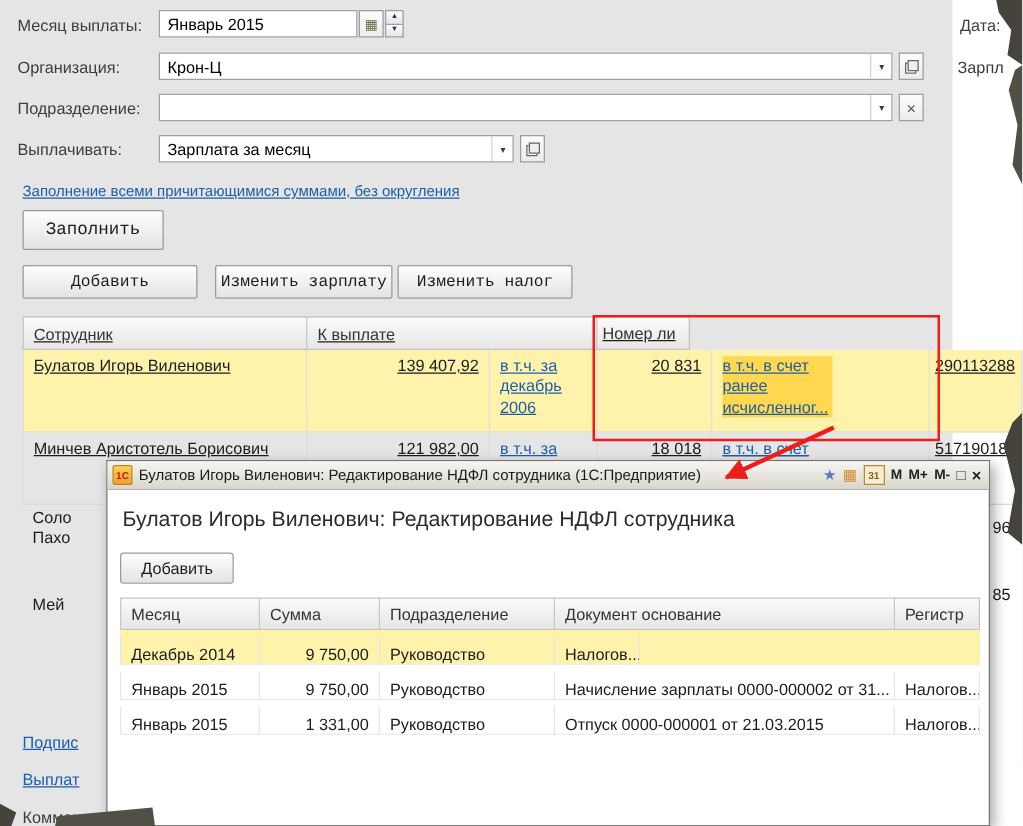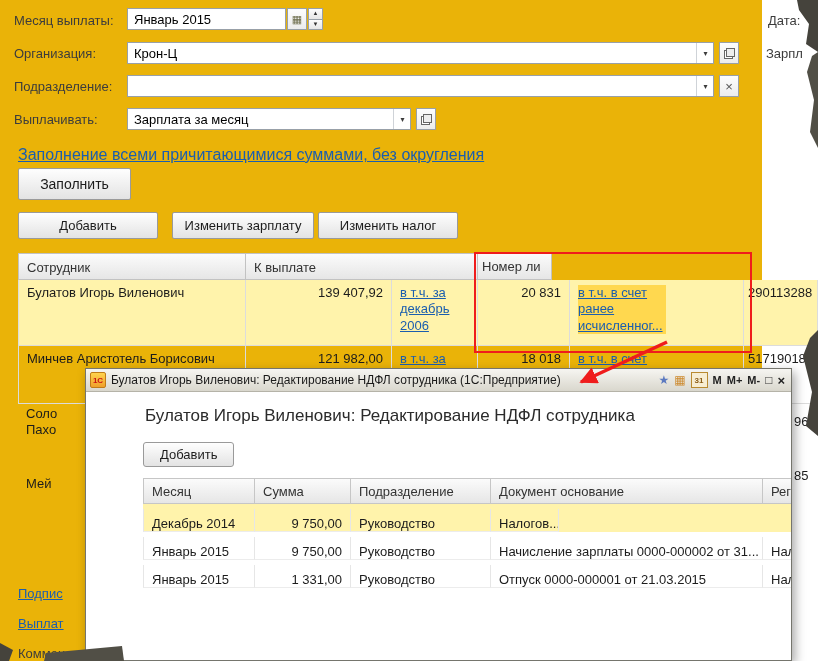--- a/index.html
+++ b/index.html
@@ -4,7 +4,7 @@
 <style>
   html,body{margin:0;padding:0;background:#fff;}
   body{width:818px;height:661px;overflow:hidden;font-family:"Liberation Sans",sans-serif;}
-  #screen{position:relative;width:762px;height:661px;background:#eab308;color:#1c1c1c;font-size:13px;}
+  #screen{position:relative;width:762px;height:661px;background:#e5e5e5;color:#1c1c1c;font-size:13px;}
   .lbl{position:absolute;white-space:nowrap;color:#3c3c3c;}
   .inp{position:absolute;height:22px;border:1px solid #98a0a8;background:#fff;padding:0 20px 0 6px;
        font:13px "Liberation Sans",sans-serif;color:#000;box-sizing:border-box;}

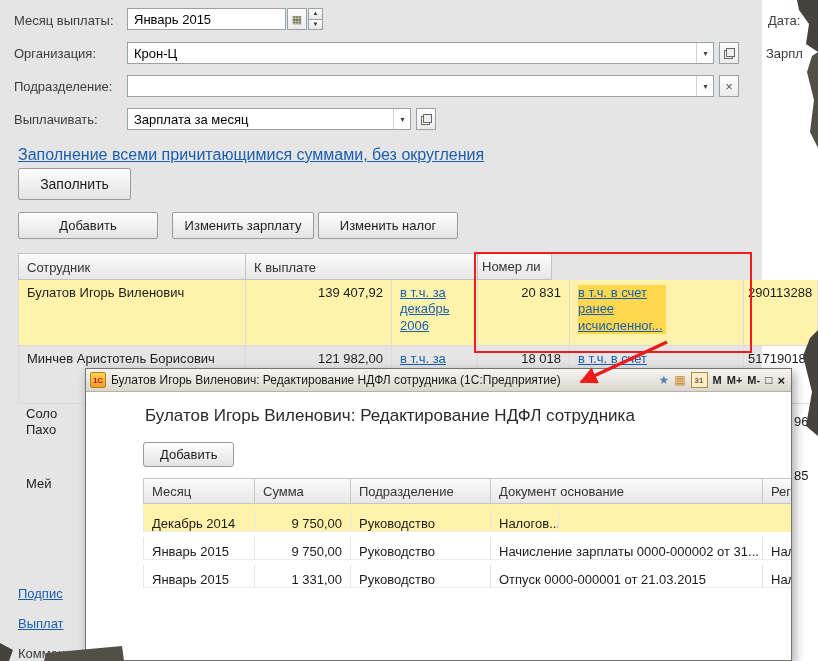--- a/index.html
+++ b/index.html
@@ -119,7 +119,7 @@
     </span>
   </div>
 
-  <span class="link" style="position:absolute;left:18px;top:146px;font-size:16px">Заполнение всеми причитающимися суммами, без округления</span>
+  <span class="link" style="position:absolute;left:18px;top:146px;font-size:12px">Заполнение всеми причитающимися суммами, без округления</span>
   <div class="btn" style="left:18px;top:168px;width:113px;height:32px;font-size:14px">Заполнить</div>
   <div class="btn" style="left:18px;top:212px;width:140px;height:27px">Добавить</div>
   <div class="btn" style="left:318px;top:212px;width:140px;height:27px">Изменить налог</div>

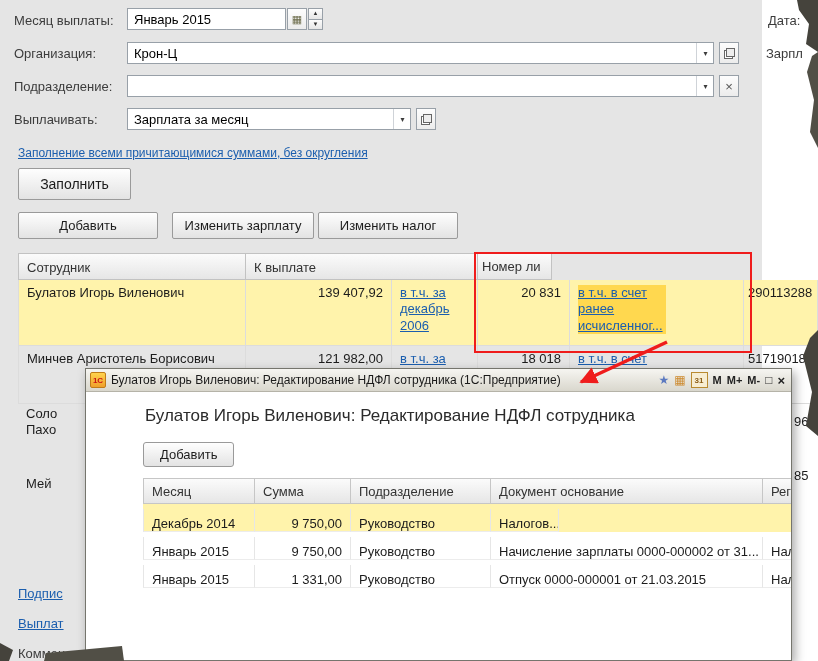--- a/index.html
+++ b/index.html
@@ -20,7 +20,7 @@
   .link{color:#1b5eae;text-decoration:underline;cursor:pointer;}
   .btn{position:absolute;box-sizing:border-box;border:1px solid #9a9a9a;border-radius:2px;
        background:linear-gradient(#fefefe,#e3e3e3);display:flex;align-items:center;justify-content:center;
-       color:#1c1c1c;cursor:pointer;}
+       color:#1c1c1c;cursor:pointer;font-family:Liberation Mono, monospace;}
   .btn2{display:inline-flex;box-sizing:border-box;border:1px solid #9a9a9a;border-radius:3px;
         background:linear-gradient(#fefefe,#e3e3e3);align-items:center;justify-content:center;
         color:#1c1c1c;cursor:pointer;padding:4px 16px;font-size:13px;}

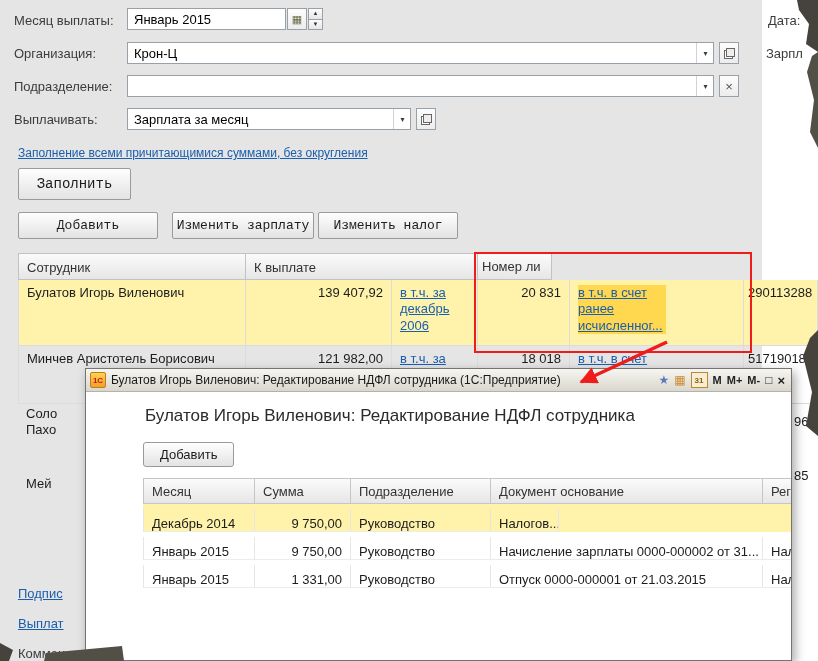--- a/index.html
+++ b/index.html
@@ -25,7 +25,7 @@
         background:linear-gradient(#fefefe,#e3e3e3);align-items:center;justify-content:center;
         color:#1c1c1c;cursor:pointer;padding:4px 16px;font-size:13px;}
   
-  .tbl{position:absolute;left:18px;top:253px;width:800px;z-index:2;}
+  .tbl{position:absolute;left:18px;top:253px;width:800px;z-index:2;text-decoration:underline;}
   .thead{display:flex;height:27px;}
   .th{box-sizing:border-box;flex:0 0 auto;background:linear-gradient(#fbfbfb,#e6e6e6);
       border:1px solid #c2c2c2;border-left:none;padding:6px 8px 0;color:#333;white-space:nowrap;overflow:hidden;}

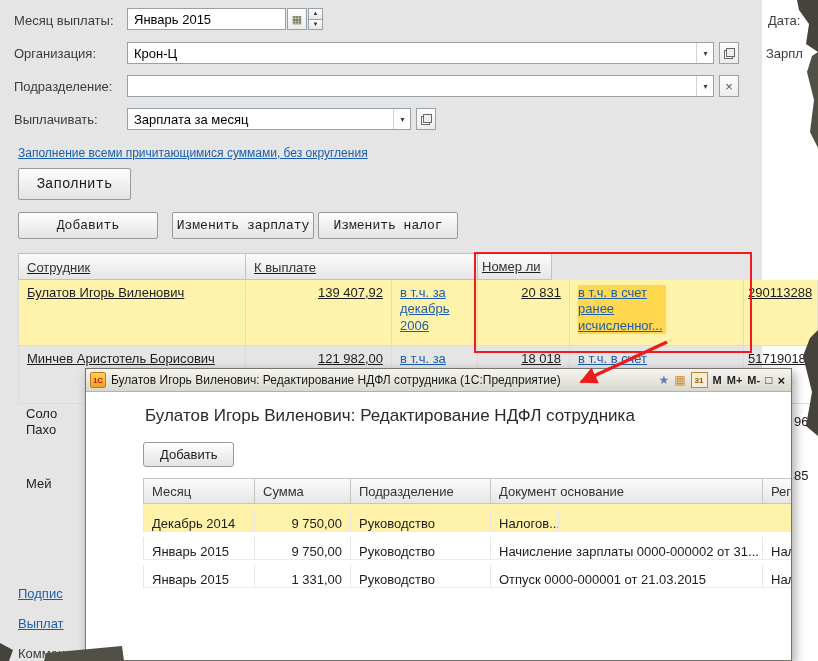--- a/index.html
+++ b/index.html
@@ -54,7 +54,7 @@
   .cal-ico{flex:0 0 auto;width:15px;height:14px;border:1px solid #b98a30;background:#f7edd2;color:#8a5b14;
            font-size:8px;font-weight:bold;display:flex;align-items:center;justify-content:center;cursor:pointer;}
   .m-ico{font-size:11px;font-weight:bold;color:#222;cursor:pointer;flex:0 0 auto;}
-  .dlg-body{padding:10px;overflow:hidden;margin-left:47px;}
+  .dlg-body{padding:10px;overflow:hidden;}
   .dlg-heading{font-size:17px;color:#2b2b2b;margin:4px 2px 16px;}
   .dtable{width:688px;margin-top:11px;}
   .dthead{display:flex;height:26px;}

